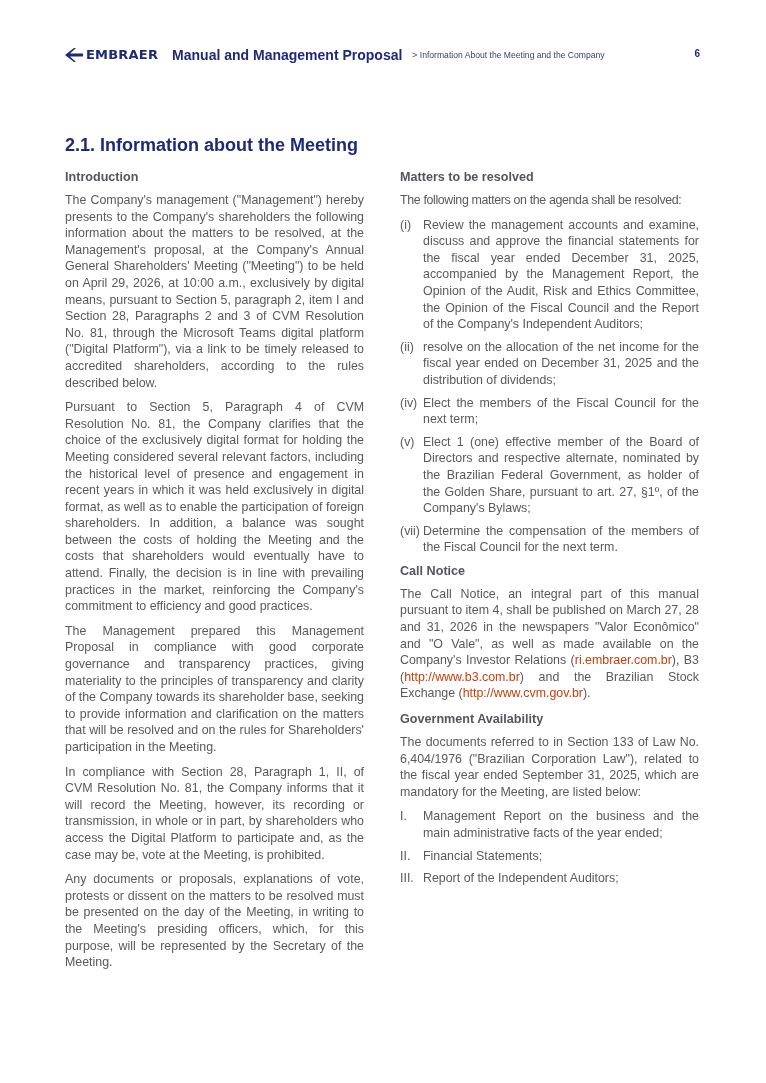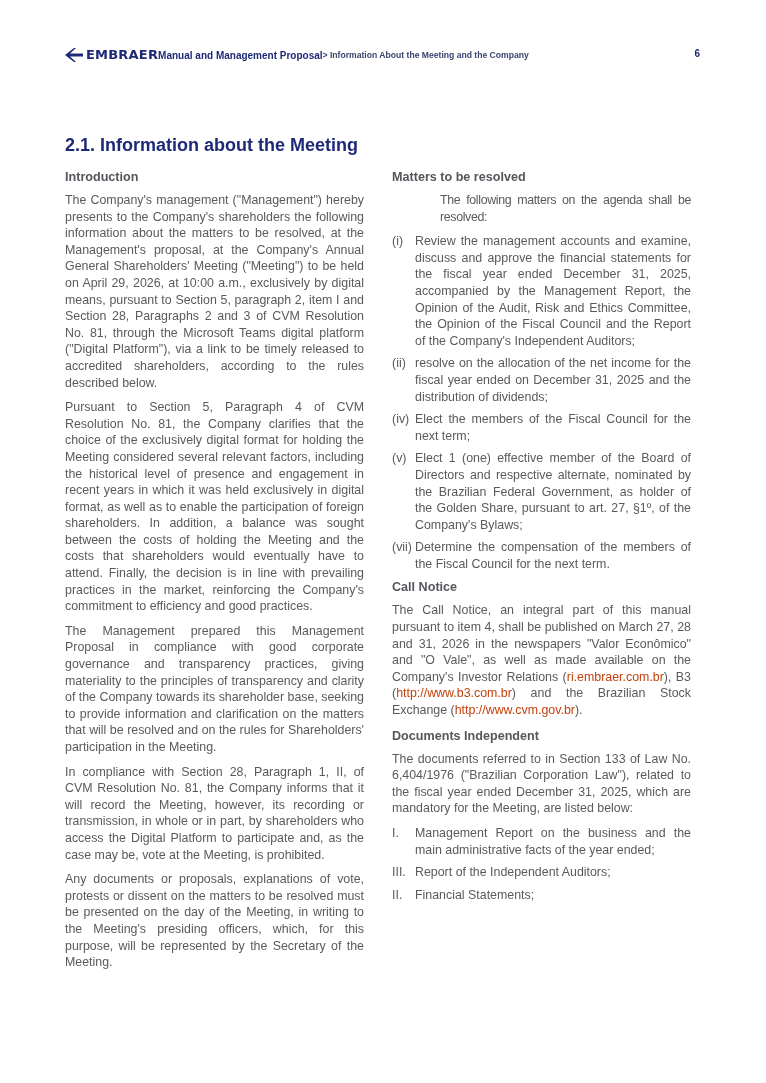--- a/index.html
+++ b/index.html
@@ -19,7 +19,7 @@
     color: #1e2a78; font-size: 13px; letter-spacing: 0.2px;
   }
   .hdr-title {
-    font-size: 10px; font-weight: bold; color: #1e2a78;
+    margin-left: 14px; font-size: 14px; font-weight: bold; color: #1e2a78;
   }
   .hdr-crumb {
     font-size: 8.6px; color: #3b4270; font-weight: bold;

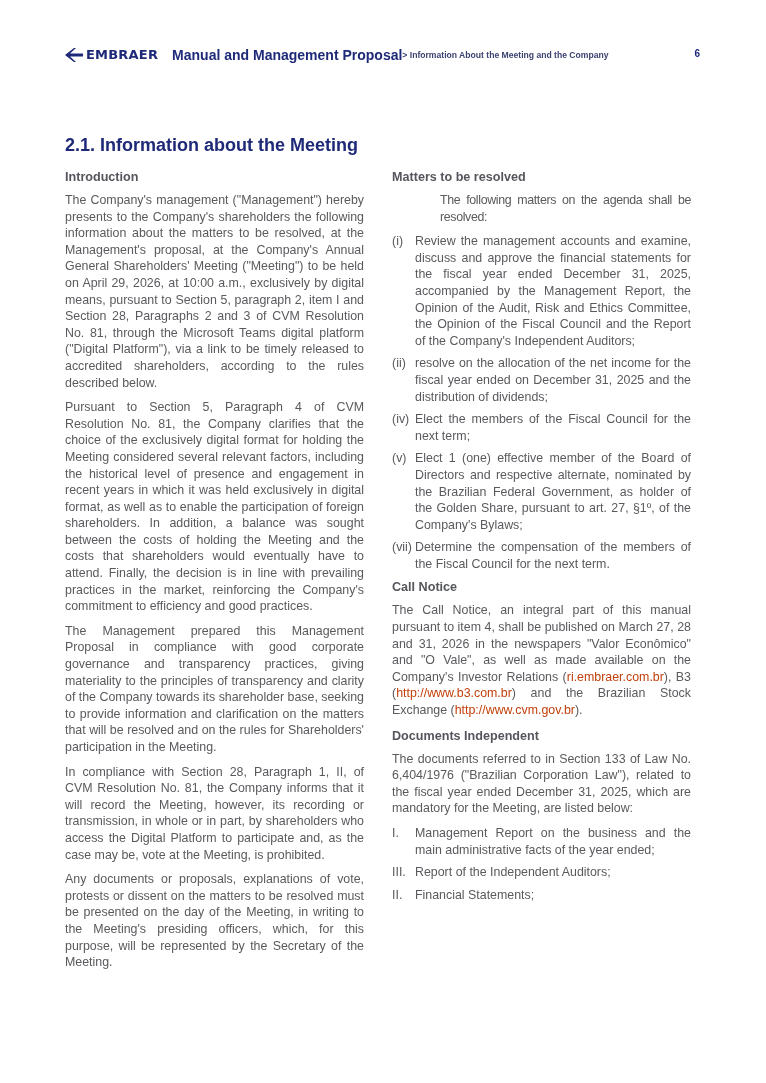--- a/index.html
+++ b/index.html
@@ -22,7 +22,7 @@
     margin-left: 14px; font-size: 14px; font-weight: bold; color: #1e2a78;
   }
   .hdr-crumb {
-    font-size: 8.6px; color: #3b4270; font-weight: bold;
+    margin-left: 10px; font-size: 8.6px; color: #3b4270;
   }
   .page-num {
     position: absolute; right: 4px; top: 4px; font-size: 10px; font-weight: bold; color: #1e2a78;

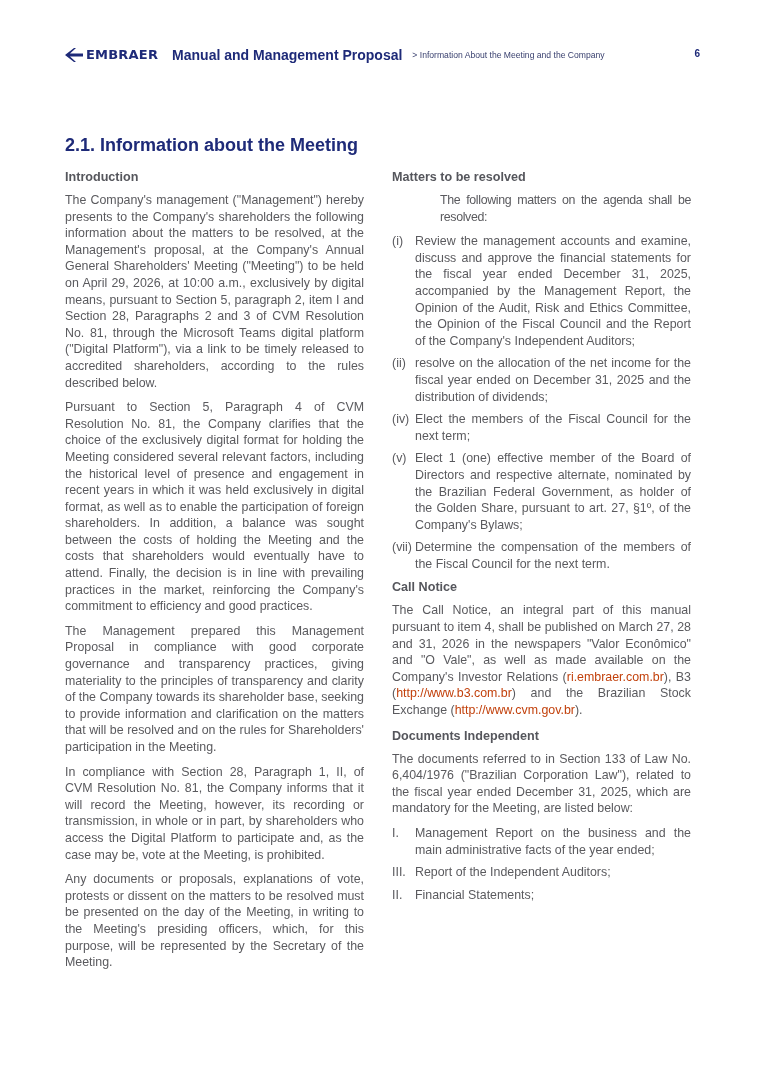--- a/index.html
+++ b/index.html
@@ -36,7 +36,7 @@
     font-size: 12.4px; line-height: 16.6px; text-align: justify;
   }
   .col-left { left: 65px; }
-  .col-right { left: 392px; }
+  .col-right { left: 400px; }
   .sub-heading {
     font-weight: bold; color: #55565c; font-size: 12.6px;
     margin: 0 0 6px 0; line-height: 18px;

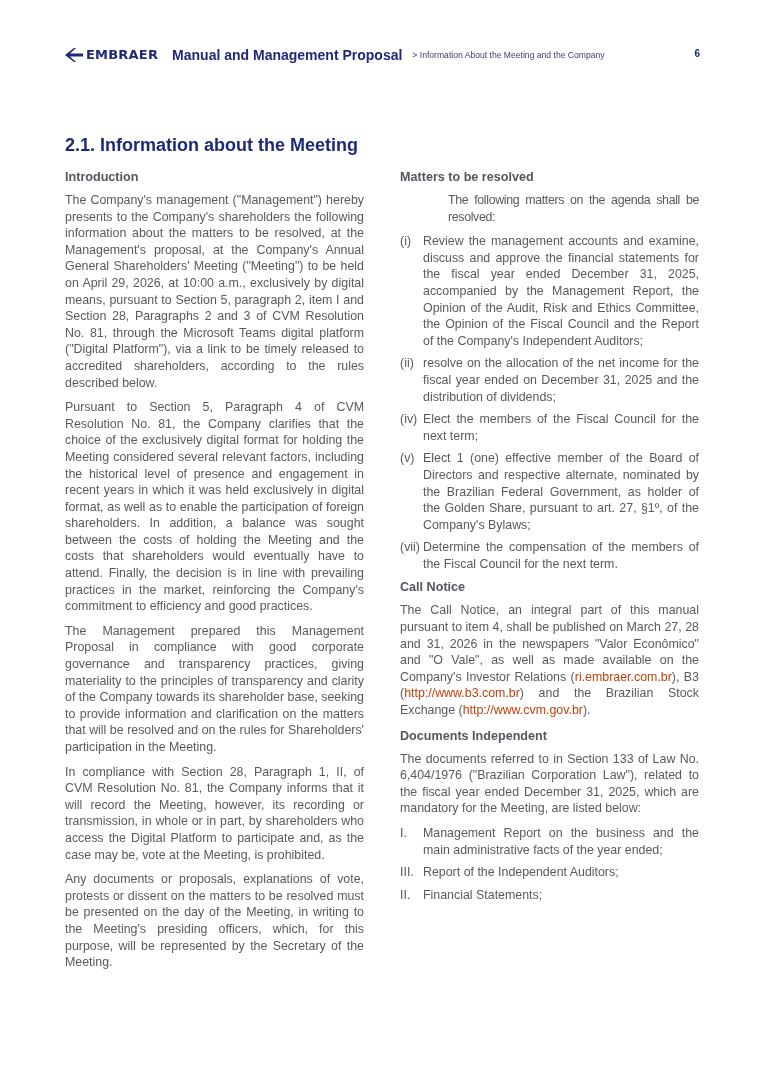--- a/index.html
+++ b/index.html
@@ -77,7 +77,7 @@
 
 <div class="col col-right">
   <div class="sub-heading">Matters to be resolved</div>
-  <p style="letter-spacing:-0.35px;margin-left:48px;">The following matters on the agenda shall be resolved:</p>
+  <p style="letter-spacing:-0.35px;">The following matters on the agenda shall be resolved:</p>
   <ul class="list">
     <li>
         <span class="marker">(i)</span>

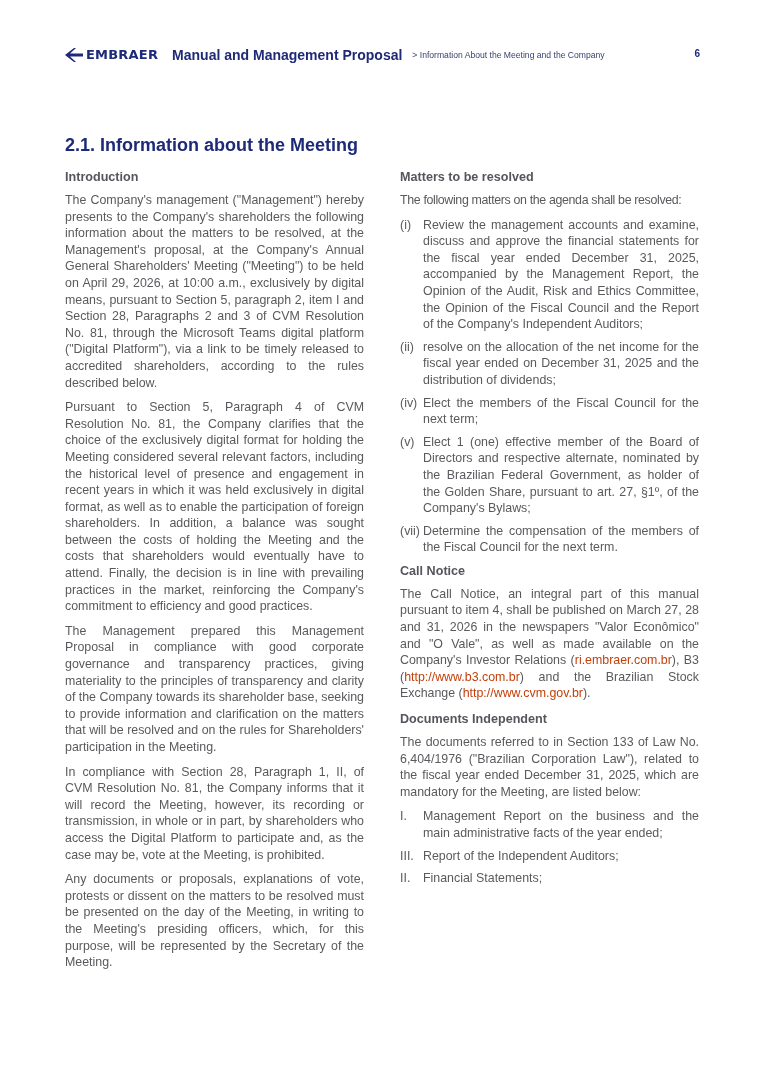--- a/index.html
+++ b/index.html
@@ -104,7 +104,7 @@
   <div class="sub-heading">Call Notice</div>
   <p><span>The Call Notice, an integral part of this manual pursuant to item 4, shall be published on March 27, 28 and 31, 2026 in the newspapers "Valor Econômico" and "O Vale", as well as made available on the Company's Investor Relations (</span><a class="link">ri.embraer.com.br</a><span>), B3 (</span><a class="link">http://www.b3.com.br</a><span>) and the Brazilian Stock Exchange (</span><a class="link">http://www.cvm.gov.br</a><span>).</span></p>
 
-  <div class="sub-heading">Documents Independent</div>
+  <div class="sub-heading">Government Availability</div>
   <p>The documents referred to in Section 133 of Law No. 6,404/1976 ("Brazilian Corporation Law"), related to the fiscal year ended December 31, 2025, which are mandatory for the Meeting, are listed below:</p>
   <ul class="list roman">
     <li>

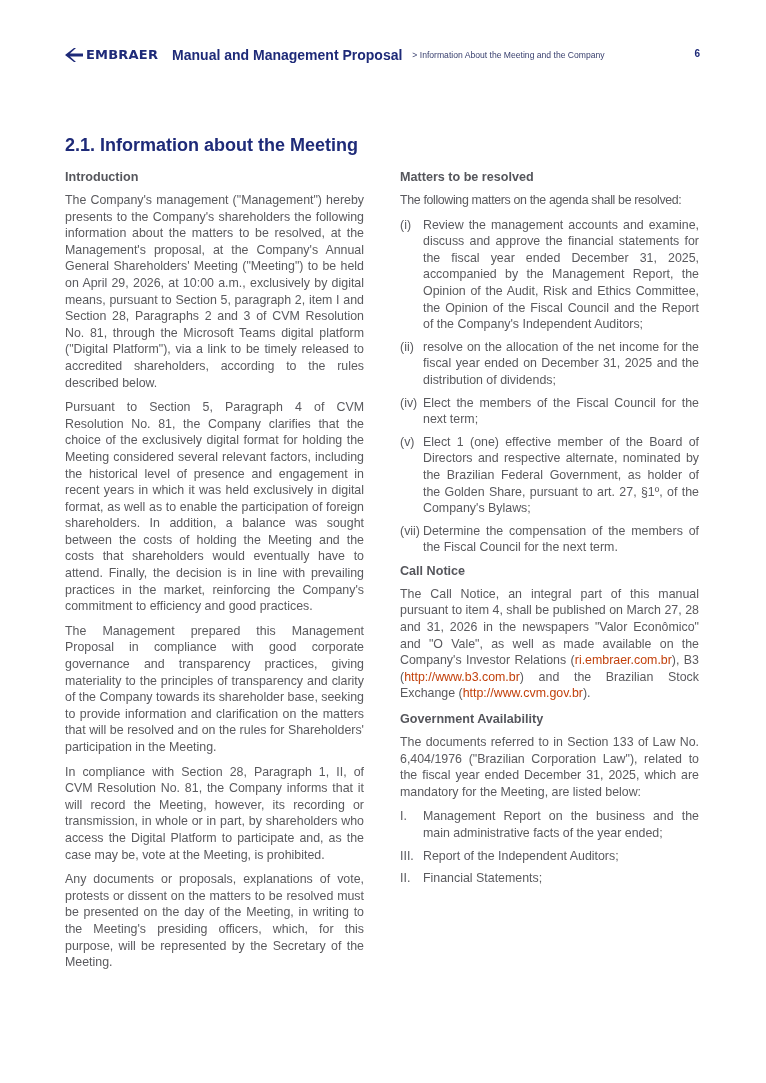--- a/index.html
+++ b/index.html
@@ -105,7 +105,7 @@
   <p><span>The Call Notice, an integral part of this manual pursuant to item 4, shall be published on March 27, 28 and 31, 2026 in the newspapers "Valor Econômico" and "O Vale", as well as made available on the Company's Investor Relations (</span><a class="link">ri.embraer.com.br</a><span>), B3 (</span><a class="link">http://www.b3.com.br</a><span>) and the Brazilian Stock Exchange (</span><a class="link">http://www.cvm.gov.br</a><span>).</span></p>
 
   <div class="sub-heading">Government Availability</div>
-  <p>The documents referred to in Section 133 of Law No. 6,404/1976 ("Brazilian Corporation Law"), related to the fiscal year ended December 31, 2025, which are mandatory for the Meeting, are listed below:</p>
+  <p>The documents referred to in Section 133 of Law No. 6,404/1976 ("Brazilian Corporation Law"), related to the fiscal year ended September 31, 2025, which are mandatory for the Meeting, are listed below:</p>
   <ul class="list roman">
     <li>
         <span class="marker">I.</span>

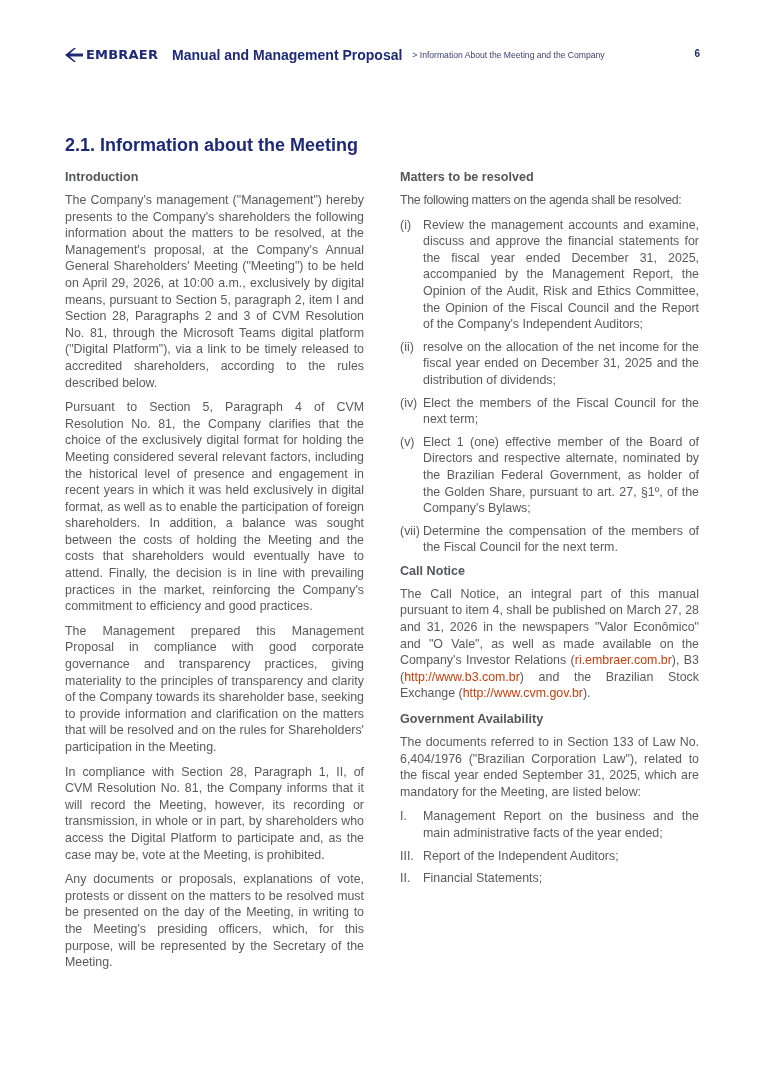--- a/index.html
+++ b/index.html
@@ -112,12 +112,12 @@
         <span class="txt">Management Report on the business and the main administrative facts of the year ended;</span>
       </li>
     <li>
+        <span class="marker">II.</span>
+        <span class="txt">Financial Statements;</span>
+      </li>
+    <li>
         <span class="marker">III.</span>
         <span class="txt">Report of the Independent Auditors;</span>
-      </li>
-    <li>
-        <span class="marker">II.</span>
-        <span class="txt">Financial Statements;</span>
       </li>
   </ul>
 </div>

